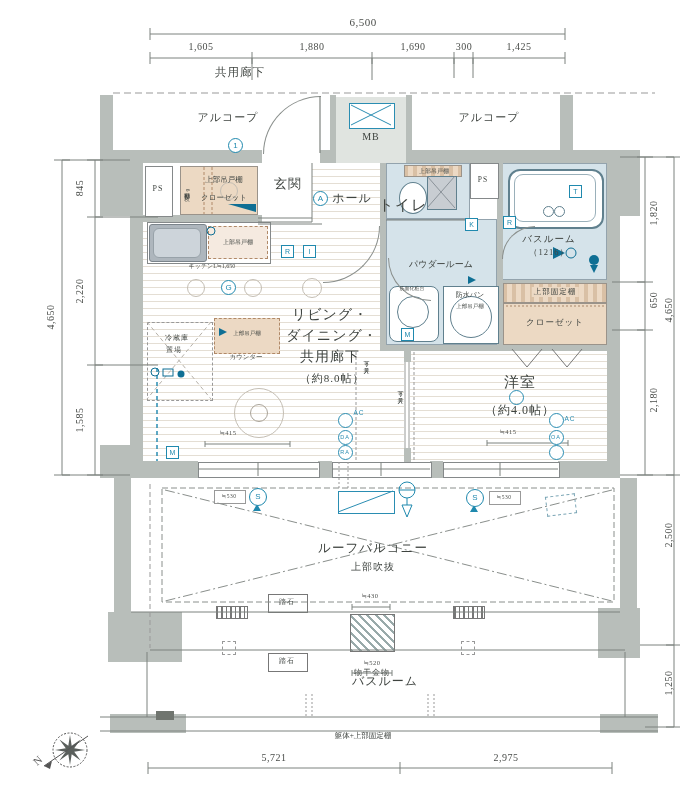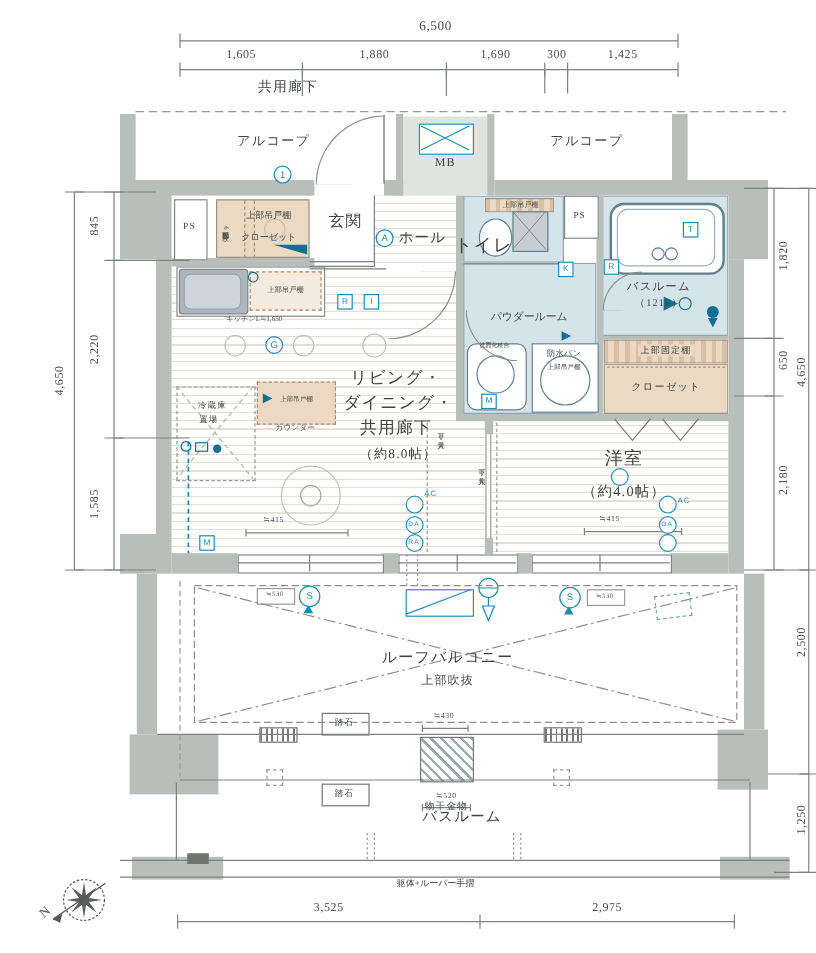--- a/index.html
+++ b/index.html
@@ -289,7 +289,7 @@
   <div class="lbl" style="left:287px;top:661px;font-size:7px">踏石</div>
   <div class="lbl" style="left:385px;top:681px;font-size:12px">バスルーム</div>
   <div class="lbl" style="left:372px;top:672px;font-size:8px">物干金物</div>
-  <div class="lbl" style="left:363px;top:736px;font-size:7.5px;letter-spacing:0">躯体+ルーバー手摺</div>
+  <div class="lbl" style="left:363px;top:736px;font-size:7.5px;letter-spacing:0">躯体+上部固定棚</div>
 
   <div class="cycirc" style="left:313px;top:191px">A</div>
   <div class="cycirc" style="left:221px;top:280px">G</div>

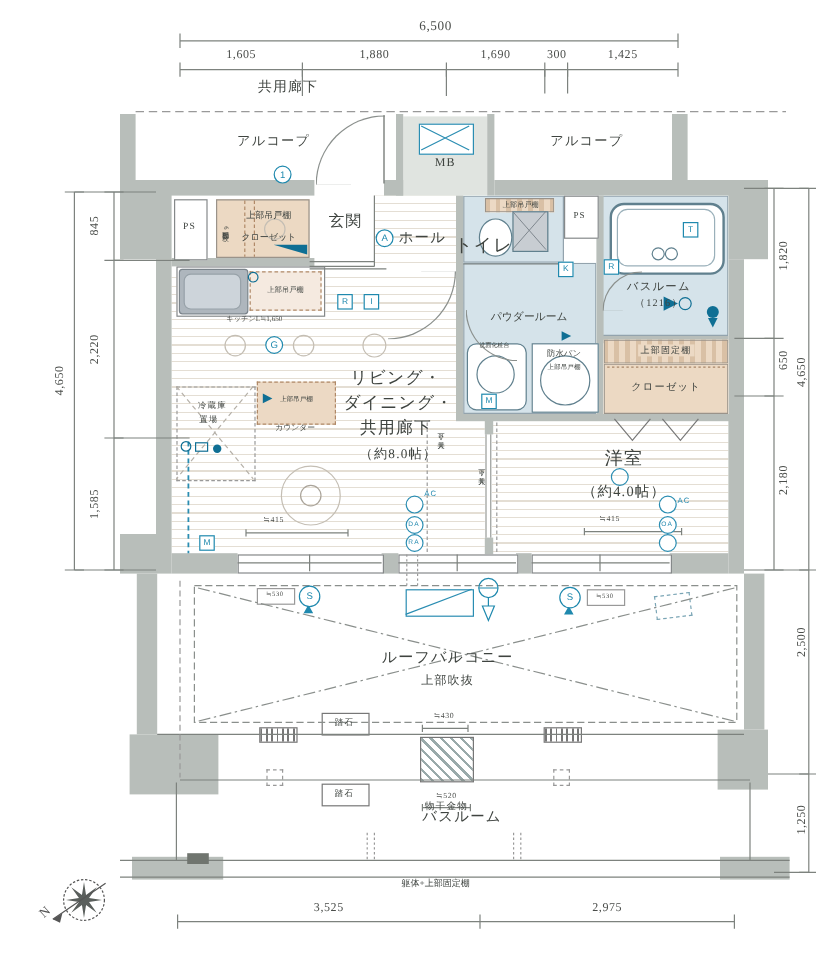--- a/index.html
+++ b/index.html
@@ -239,7 +239,7 @@
   <div class="rlbl dim" style="left:668px;top:310px;font-size:10px">4,650</div>
   <div class="rlbl dim" style="left:668px;top:535px;font-size:10px">2,500</div>
   <div class="rlbl dim" style="left:668px;top:683px;font-size:10px">1,250</div>
-  <div class="lbl dim" style="left:274px;top:757px;font-size:10px">3,525</div>
+  <div class="lbl dim" style="left:274px;top:757px;font-size:10px">5,721</div>
   <div class="lbl dim" style="left:506px;top:757px;font-size:10px">2,975</div>
   <div class="lbl dim" style="left:228px;top:433px;font-size:6.5px">≒415</div>
   <div class="lbl dim" style="left:508px;top:432px;font-size:6.5px">≒415</div>

